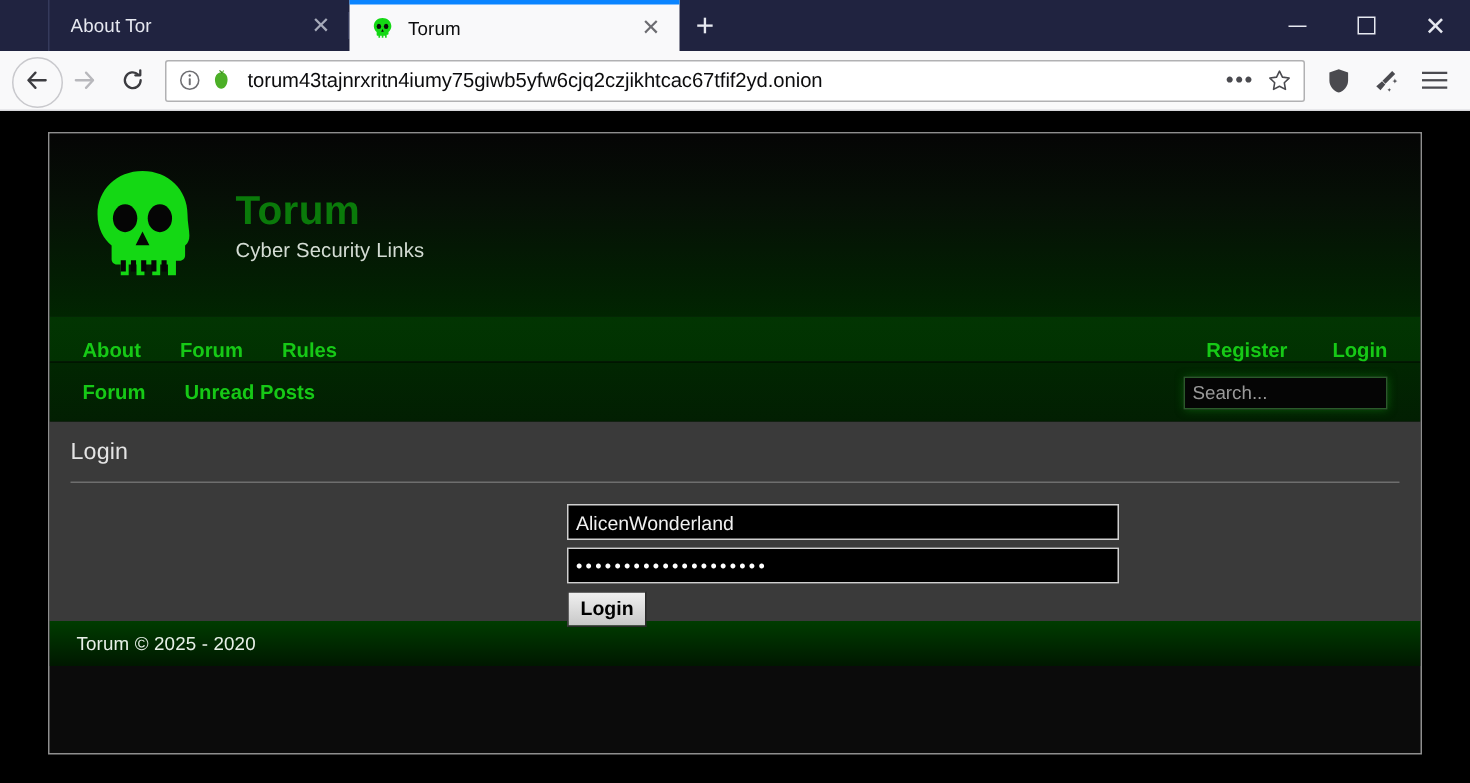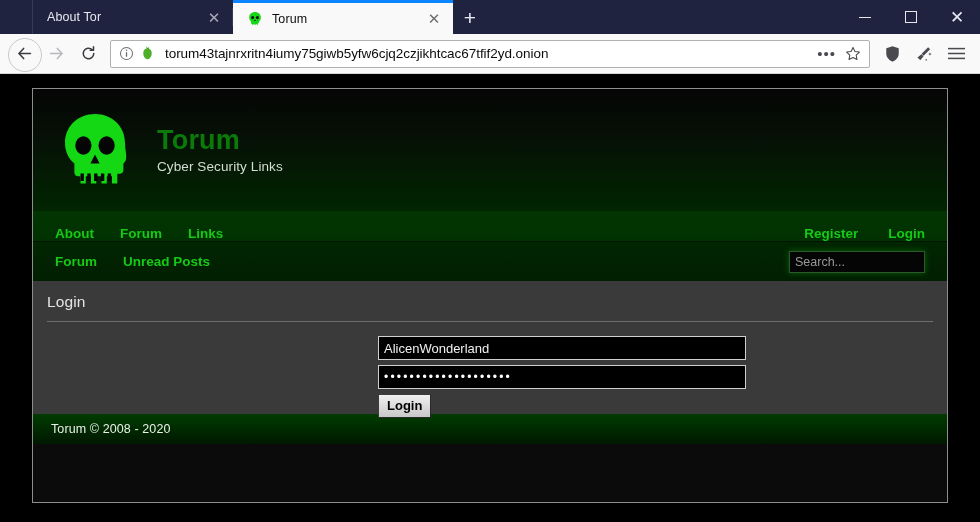--- a/index.html
+++ b/index.html
@@ -286,7 +286,7 @@
       <div class="nav-top">
         <a class="navlink">About</a>
         <a class="navlink">Forum</a>
-        <a class="navlink">Links</a>
+        <a class="navlink">Rules</a>
         <div class="nav-right">
           <a class="navlink">Register</a>
           <a class="navlink">Login</a>

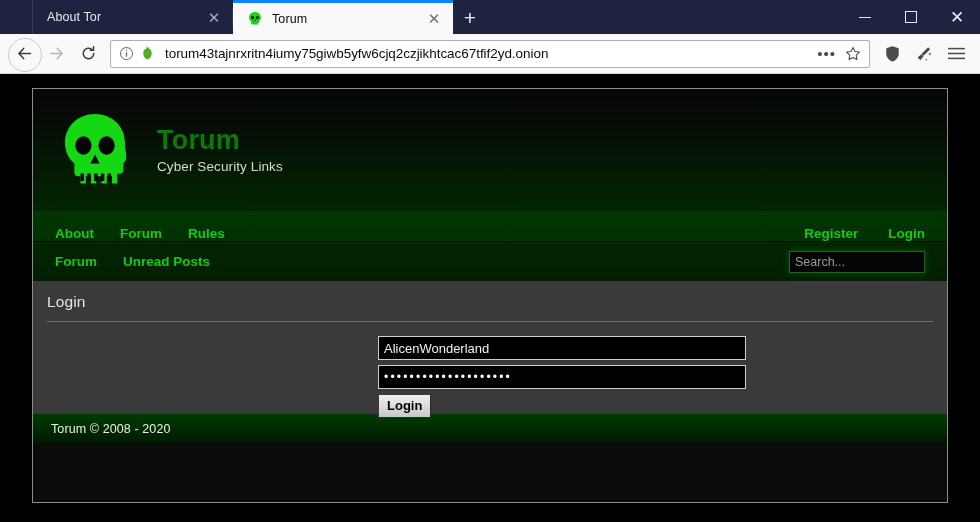--- a/index.html
+++ b/index.html
@@ -314,7 +314,7 @@
       </div>
 
       <div class="site-footer">
-        <div class="footer-text">Torum © 2008 - 2020</div>
+        <div class="footer-text">Torum © 2025 - 2020</div>
       </div>
 
     </div>

